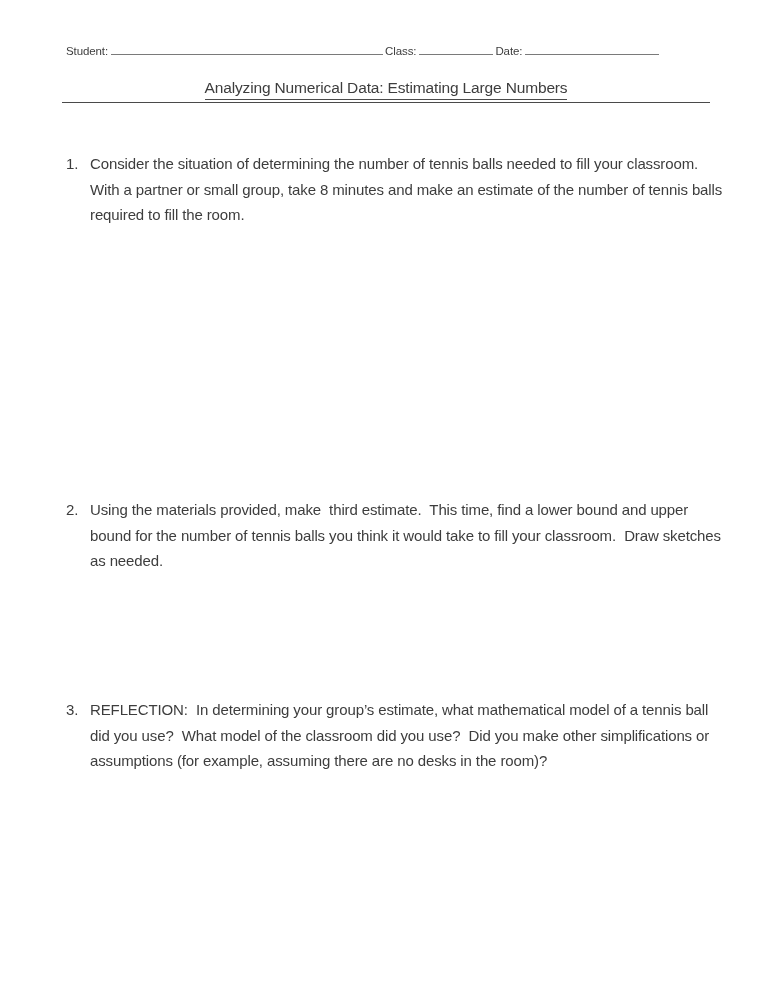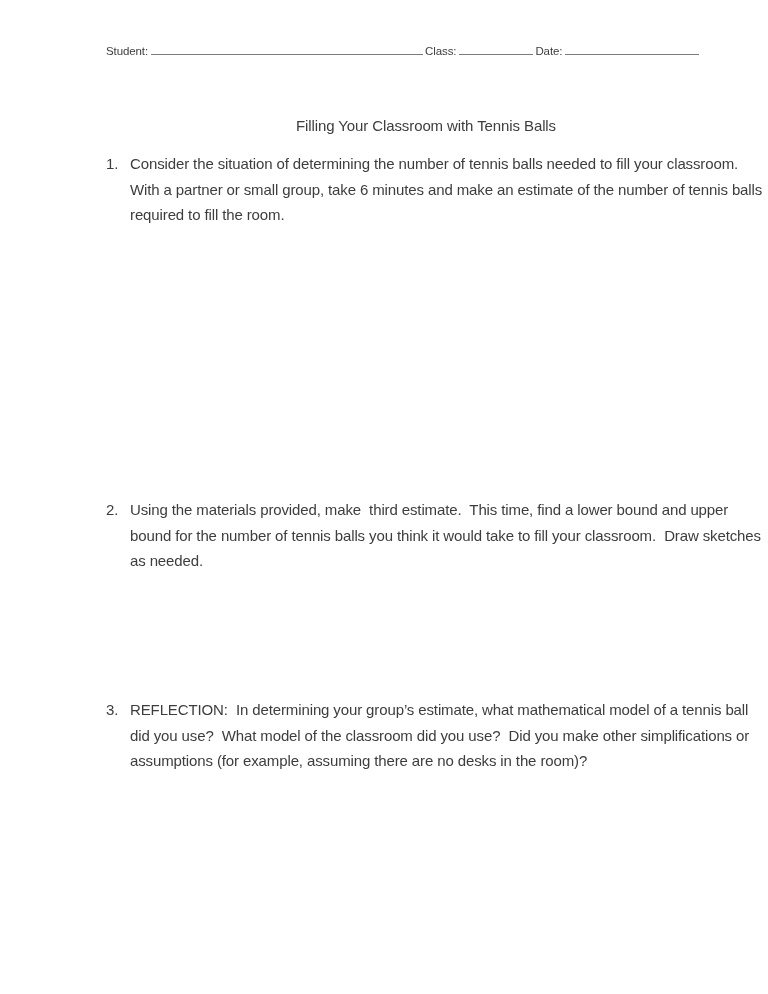--- a/index.html
+++ b/index.html
@@ -21,7 +21,6 @@
     position: absolute;
     inset: 0;
     background: #ffffff;
-    margin-left: 40px;
   }
 
   

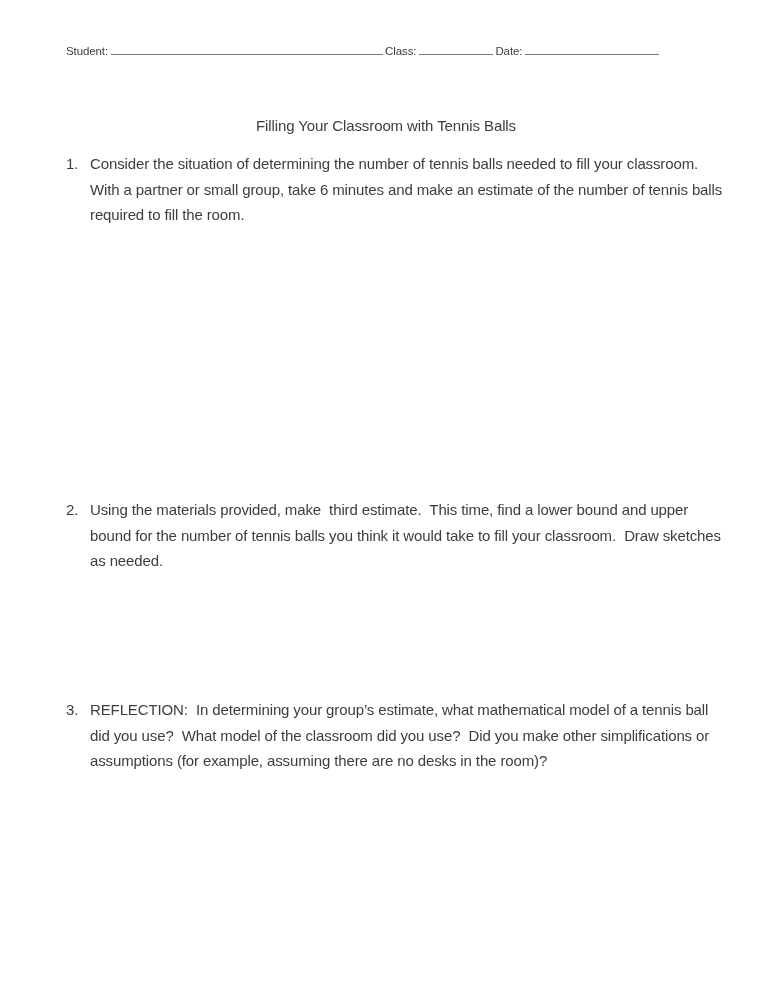--- a/index.html
+++ b/index.html
@@ -132,6 +132,9 @@
     <span>Student:</span><span class="rule student"></span><span>Class:</span><span class="rule klass"></span><span>Date:</span><span class="rule date"></span>
   </div>
 
+  <div class="title-wrap">
+    <span class="title">Analyzing Numerical Data: Estimating Large Numbers</span>
+  </div>
 
   <div class="subtitle">Filling Your Classroom with Tennis Balls</div>
 

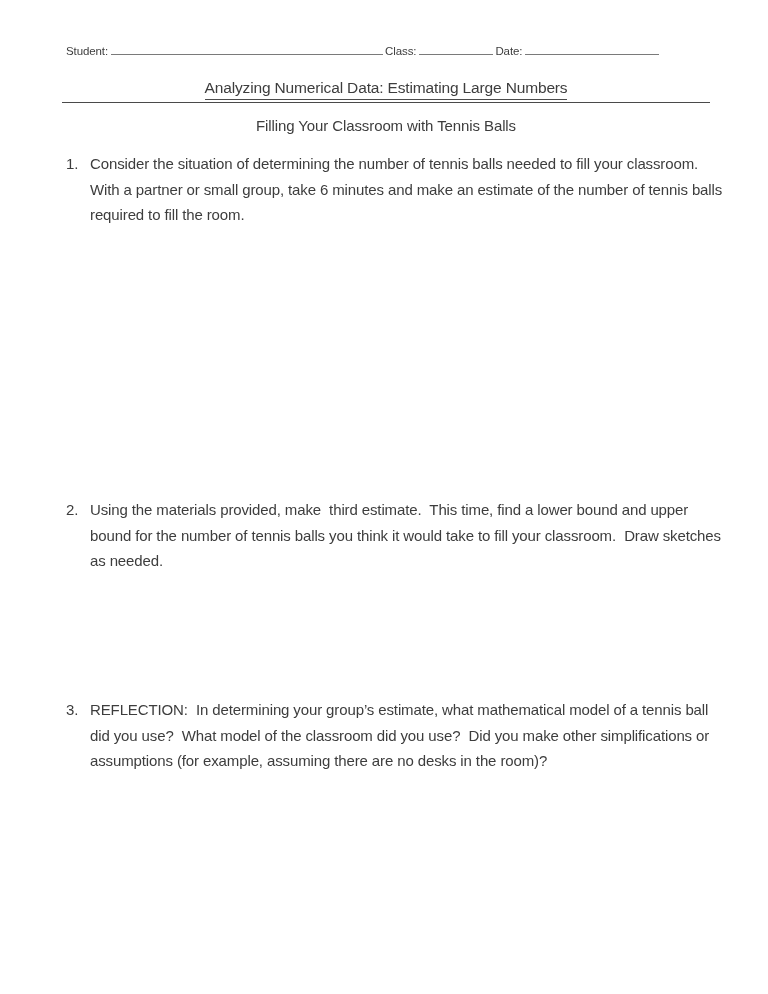--- a/index.html
+++ b/index.html
@@ -136,7 +136,6 @@
     <span class="title">Analyzing Numerical Data: Estimating Large Numbers</span>
   </div>
 
-  <div class="subtitle">Filling Your Classroom with Tennis Balls</div>
 
   <div class="item item-1">
     <span class="num">1.</span>

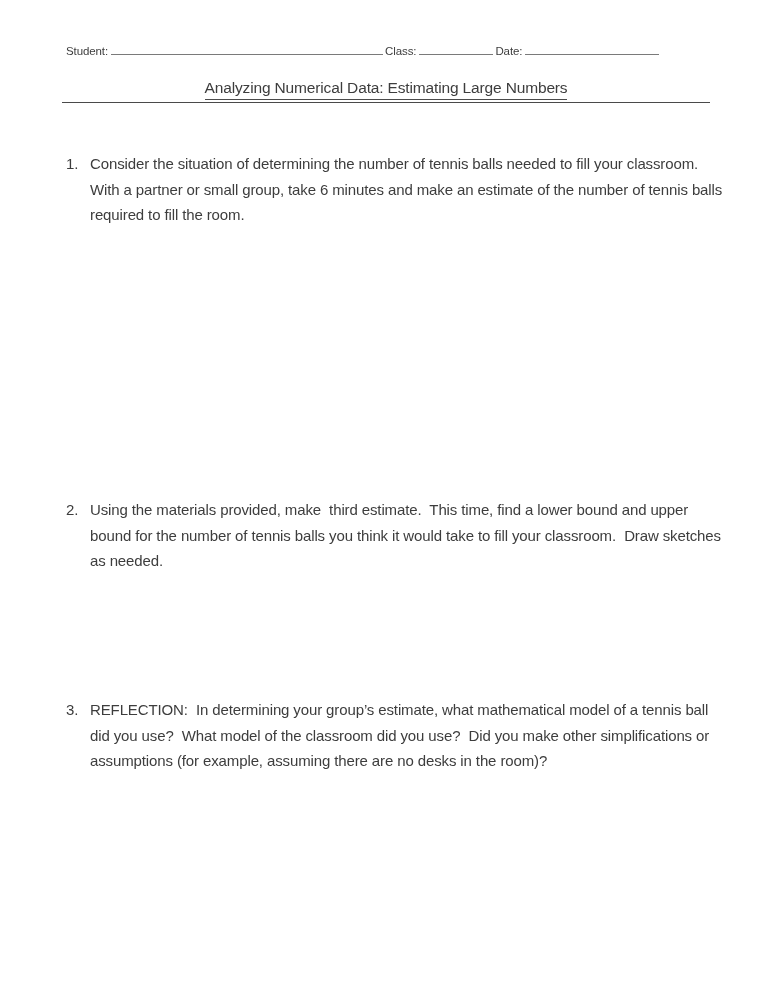--- a/index.html
+++ b/index.html
@@ -139,7 +139,7 @@
 
   <div class="item item-1">
     <span class="num">1.</span>
-    <span class="body">Consider the situation of determining the number of tennis balls needed to fill your classroom.  With a partner or small group, take 6 minutes and make an estimate of the number of tennis balls required to fill the room.</span>
+    <span class="body">Consider the situation of determining the number of tennis balls needed to fill your classroom.  With a partner or small group, take 8 minutes and make an estimate of the number of tennis balls required to fill the room.</span>
   </div>
 
   <div class="answer-space answer-1"></div>

